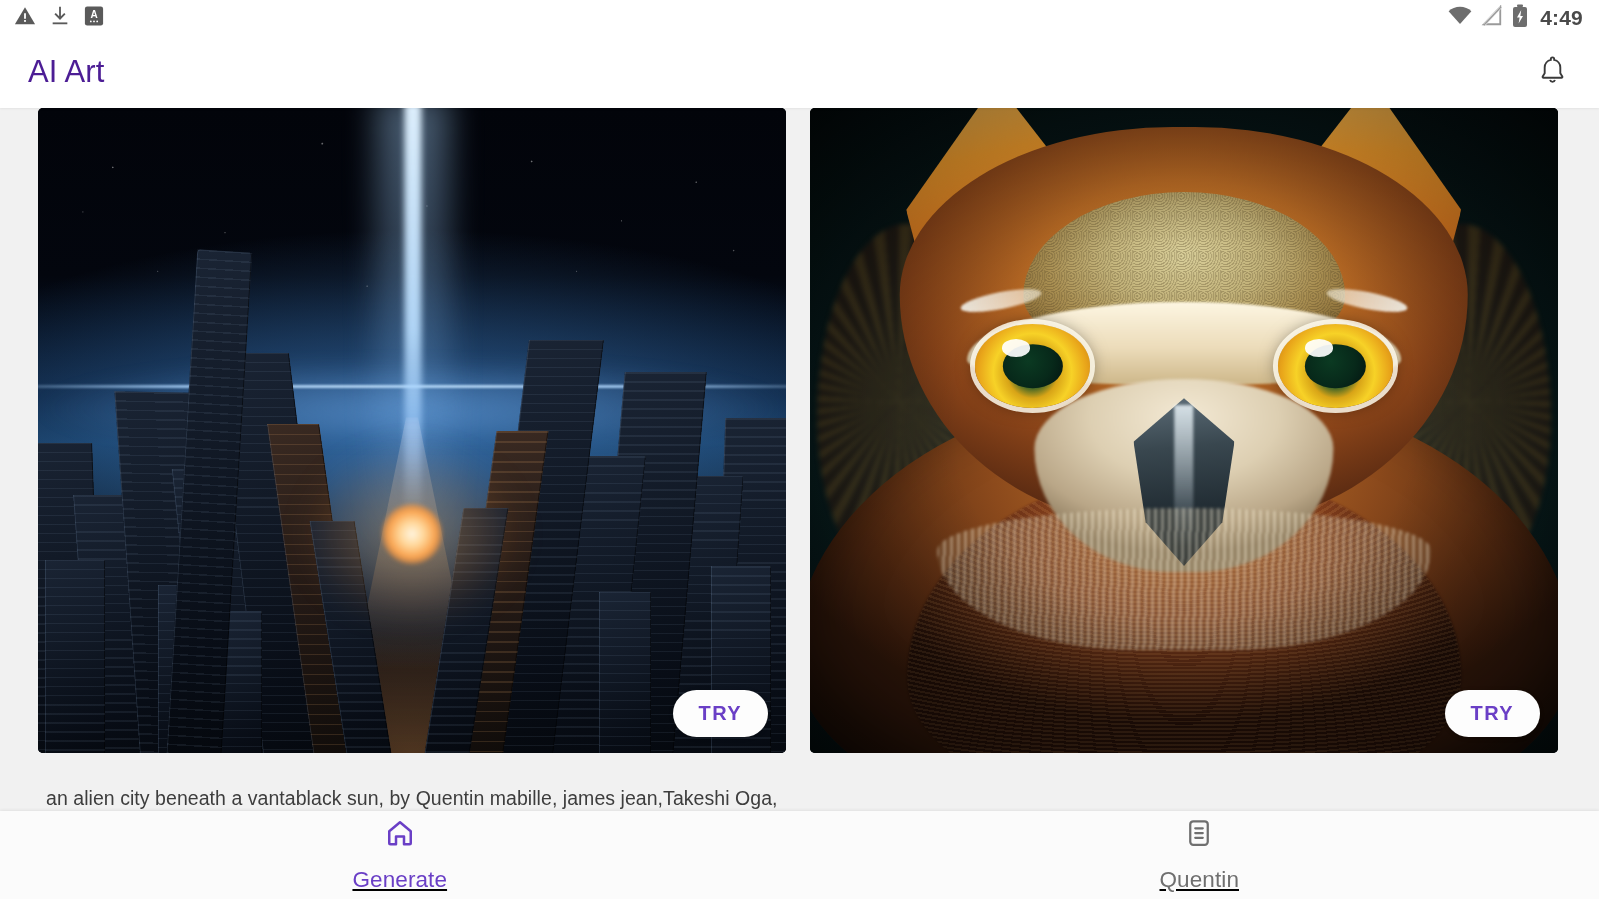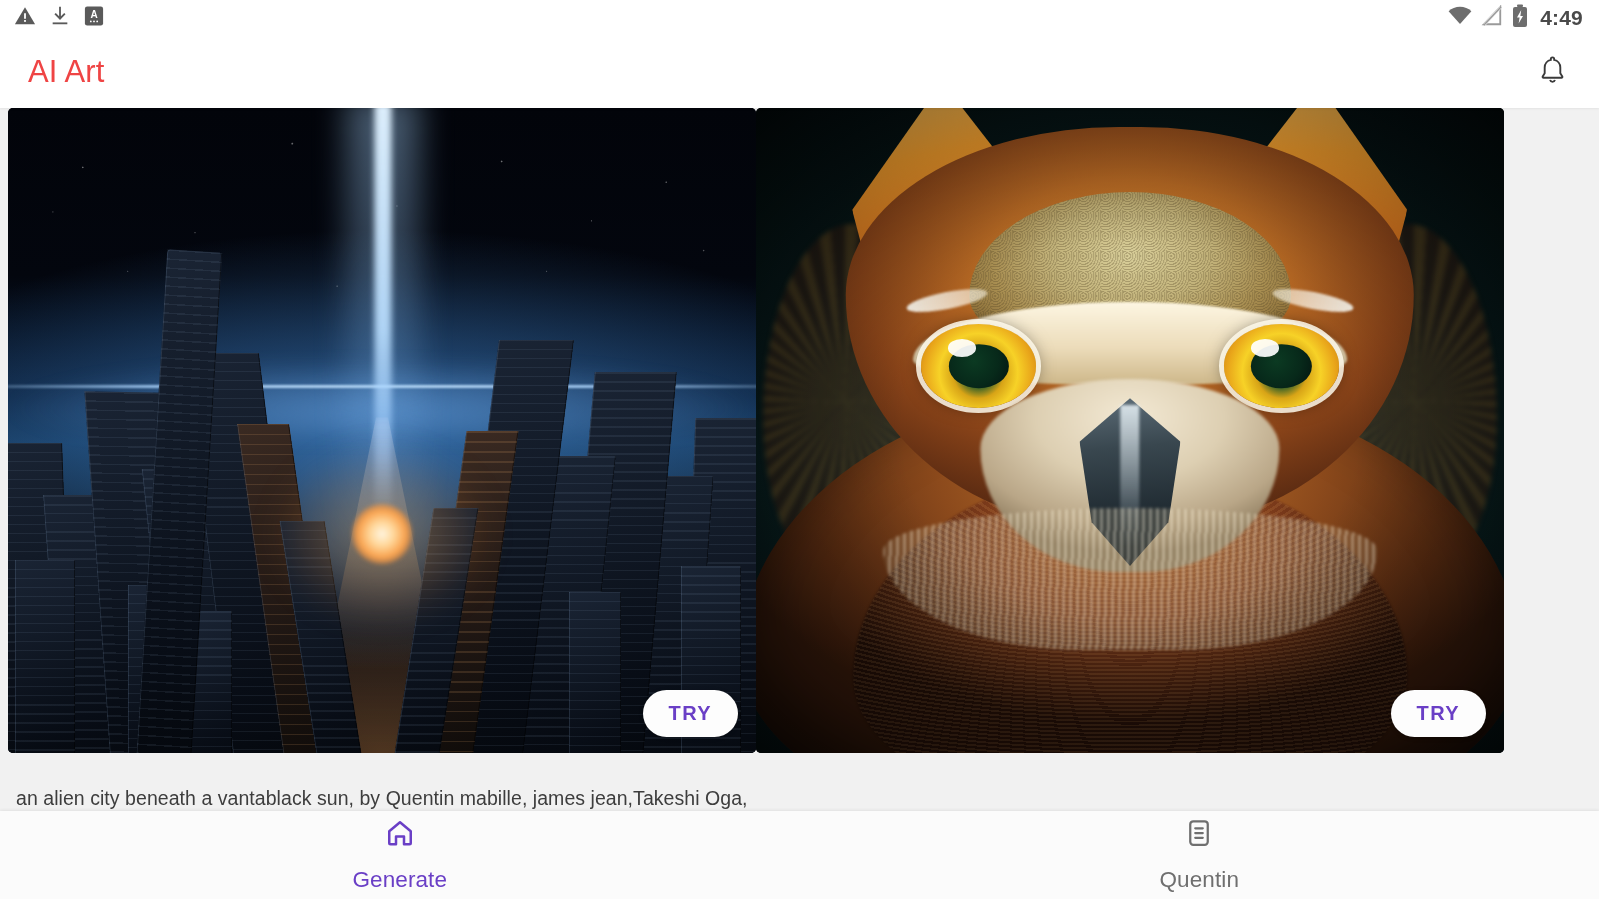--- a/index.html
+++ b/index.html
@@ -61,7 +61,7 @@
   }
   .app-title {
     font-size: 31px;
-    color: #ef4444;
+    color: #4c1d95;
     font-weight: 400;
     letter-spacing: 0.1px;
   }

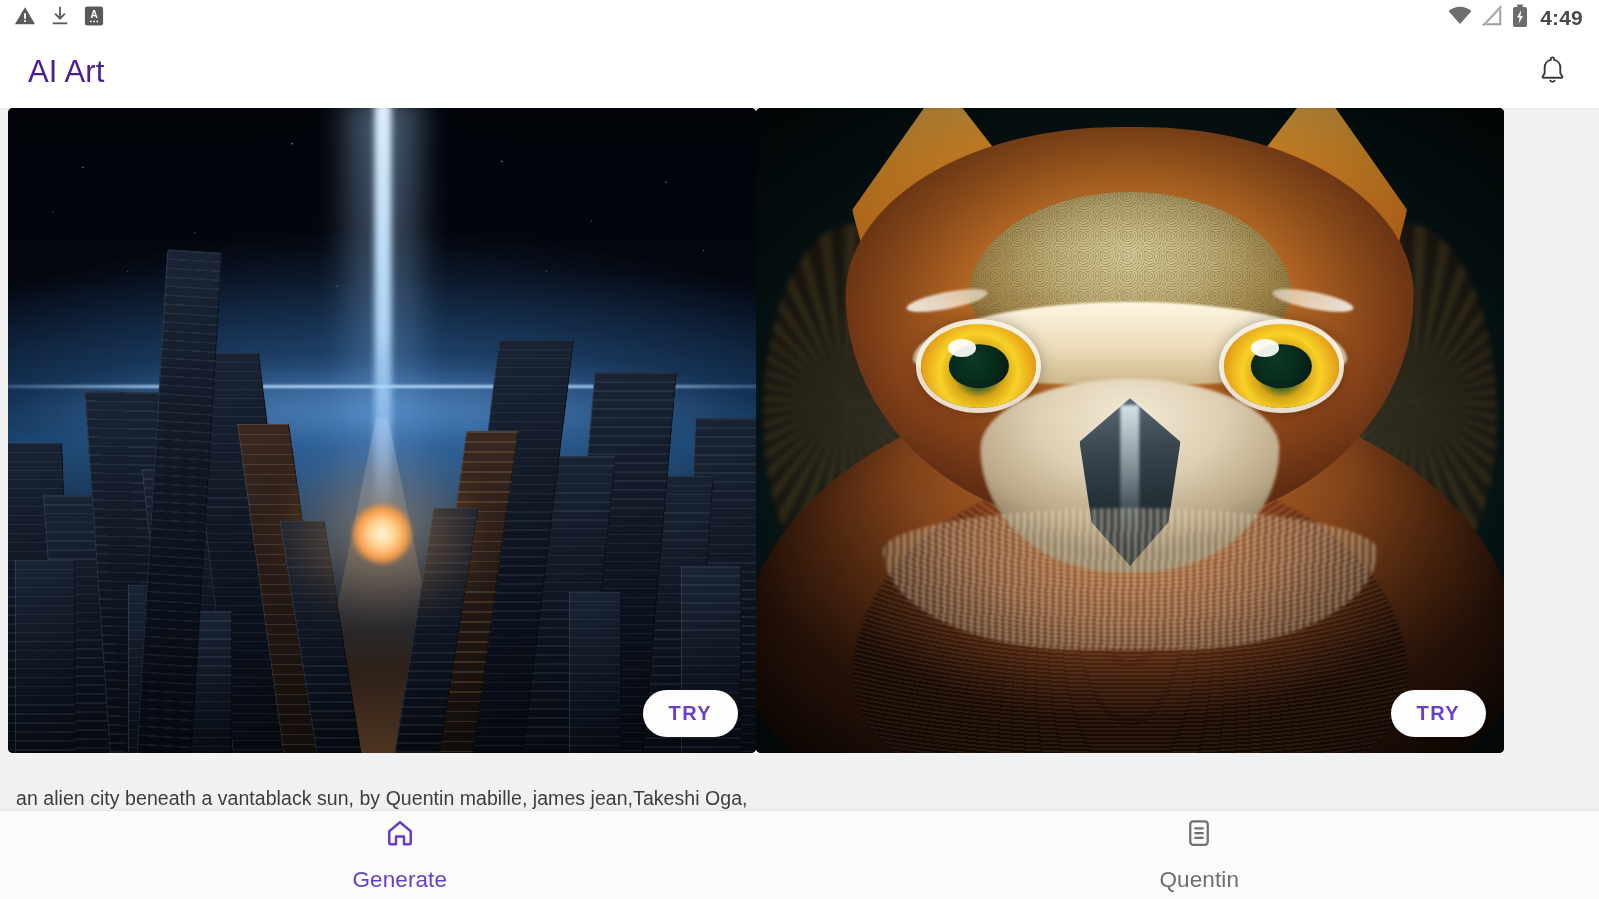--- a/index.html
+++ b/index.html
@@ -83,7 +83,8 @@
   }
   .grid {
     display: flex;
-    padding: 0 8px;
+    gap: 24px;
+    padding: 0 38px;
   }
   .col { width: 748px; }
 

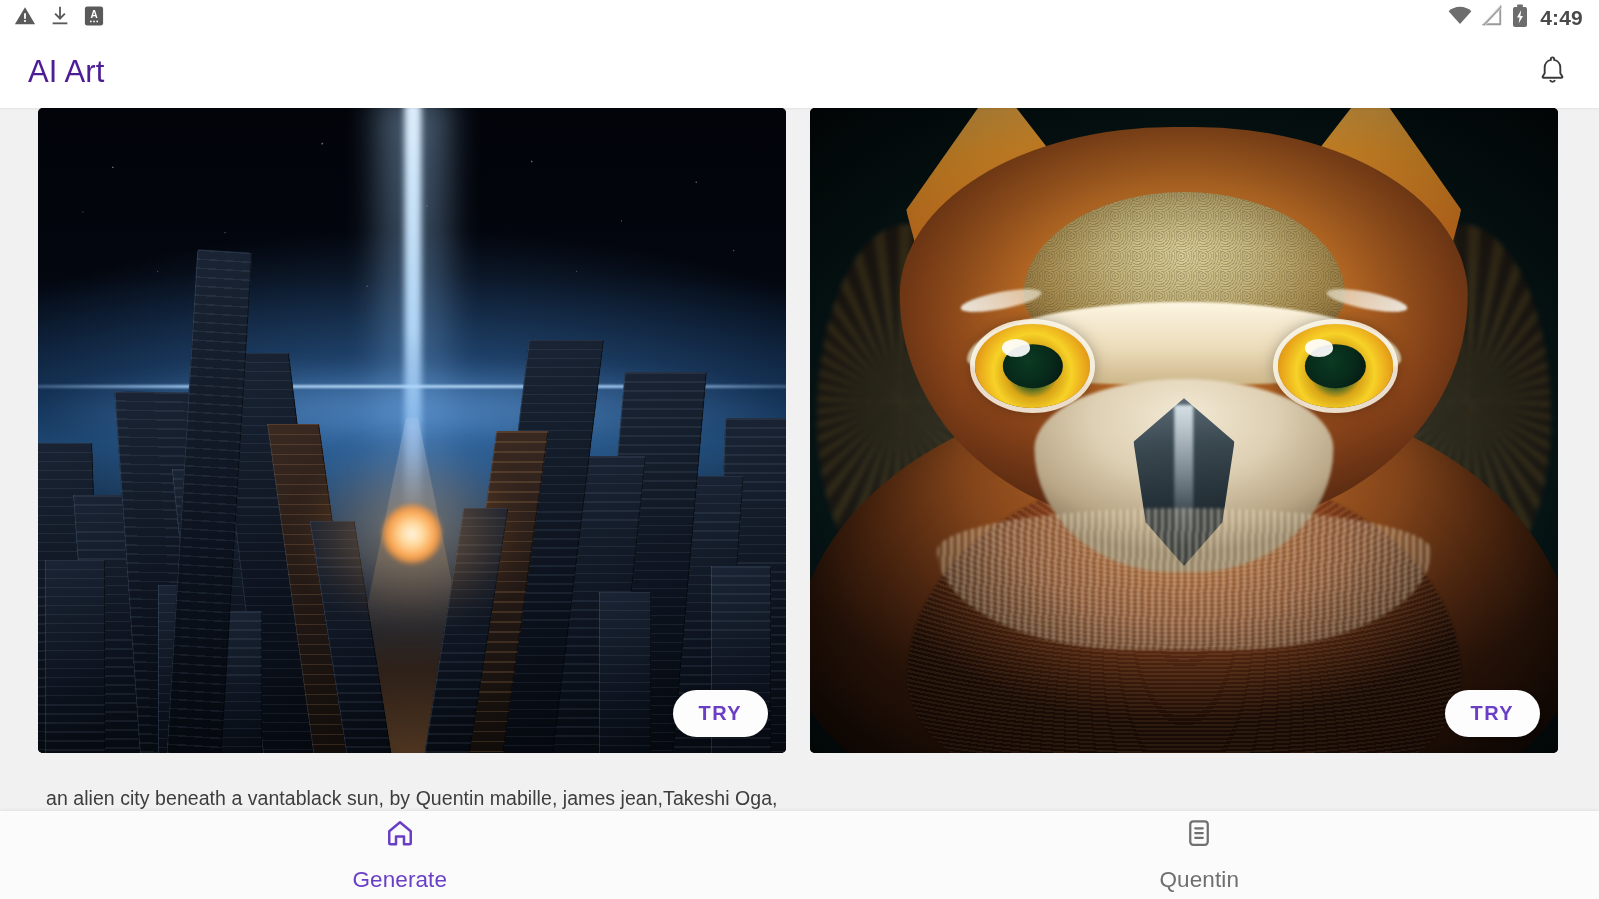--- a/index.html
+++ b/index.html
@@ -419,6 +419,7 @@
     height: 100%;
     background: none;
     border: none;
+    text-decoration: underline;
   }
   .nav-label {
     font-size: 22.5px;

